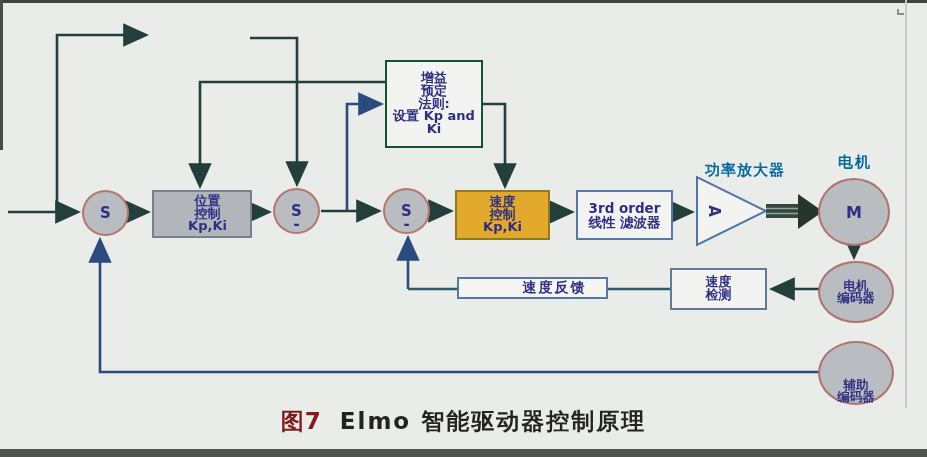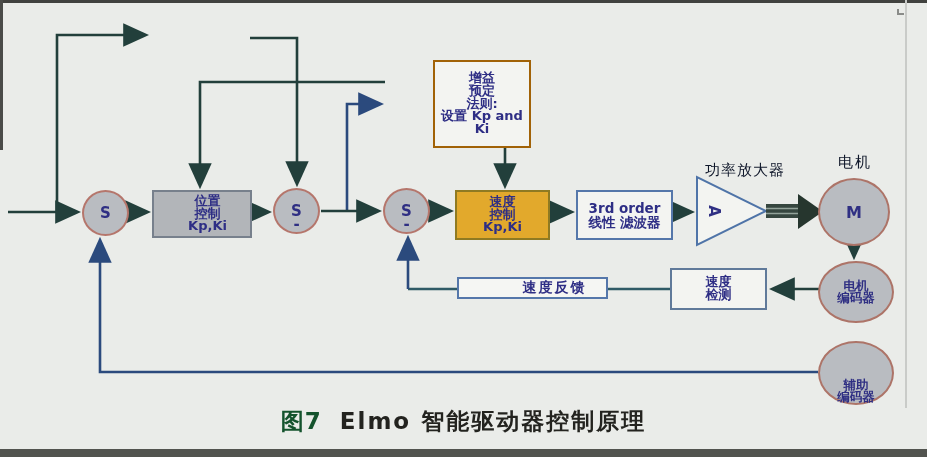--- a/index.html
+++ b/index.html
@@ -16,8 +16,8 @@
   }
   .ff-box{left:150px;top:18px;width:100px;height:42px;background:#c9a3b4;border:2px solid #5c5c84;
           font-style:italic;font-size:16px;color:#4a2d86;font-family:"DejaVu Serif","Liberation Serif",serif;}
-  .gain-box{left:385px;top:60px;width:98px;height:88px;background:#f3f4f1;border:2px solid #a16207;
-            font-size:13px;line-height:0.98;margin-left:48px;}
+  .gain-box{left:385px;top:60px;width:98px;height:88px;background:#f3f4f1;border:2px solid #14532d;
+            font-size:13px;line-height:0.98;}
   .pos-box{left:152px;top:190px;width:100px;height:48px;background:#b2b5b9;border:2px solid #77808c;
            font-size:13px;line-height:0.95;padding-left:11px;}
   .speed-box{left:455px;top:190px;width:95px;height:50px;background:#e2a92c;border:2px solid #8f7a22;

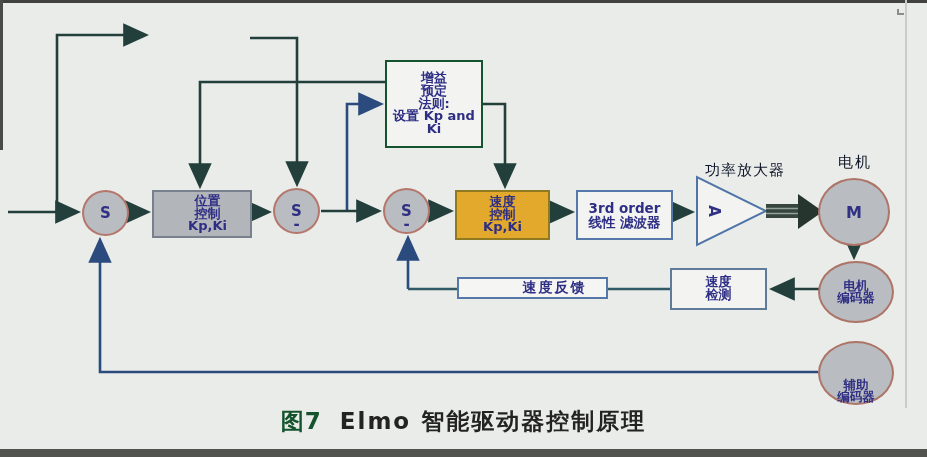--- a/index.html
+++ b/index.html
@@ -46,7 +46,7 @@
   .motor{left:818px;top:178px;width:72px;height:68px;font-size:16px;}
   .menc{left:818px;top:261px;width:76px;height:62px;font-size:12.5px;line-height:0.98;}
   .aenc{left:818px;top:341px;width:76px;height:64px;font-size:12.5px;line-height:0.98;align-items:flex-end;}
-  .free-label{font-weight:normal;color:#0f172a;white-space:nowrap;}
+  .free-label{font-weight:bold;color:#0369a1;white-space:nowrap;}
   .amp-label{left:705px;top:161px;font-size:15px;letter-spacing:1px;}
   .motor-label{left:838px;top:153px;font-size:15px;letter-spacing:2px;}
   .amp-letter{left:701px;top:200px;width:26px;height:22px;display:flex;align-items:center;justify-content:center;

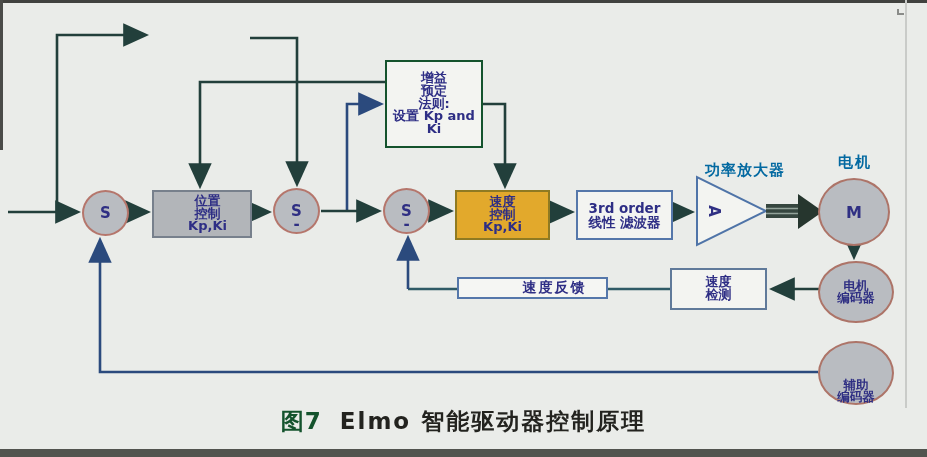--- a/index.html
+++ b/index.html
@@ -53,7 +53,7 @@
               transform:rotate(90deg);font-weight:bold;font-size:15px;color:#2f2f83;}
   .caption{left:0;right:0;top:406px;display:flex;justify-content:center;align-items:baseline;gap:18px;
            font-weight:bold;font-size:23px;letter-spacing:1px;}
-  .caption .fig-no{color:#14532d;}
+  .caption .fig-no{color:#7f1d1d;}
   .caption .fig-title{color:#23231f;letter-spacing:2px;}
   
   .edge-top{left:0;top:0;width:927px;height:3px;background:#41423f;}

